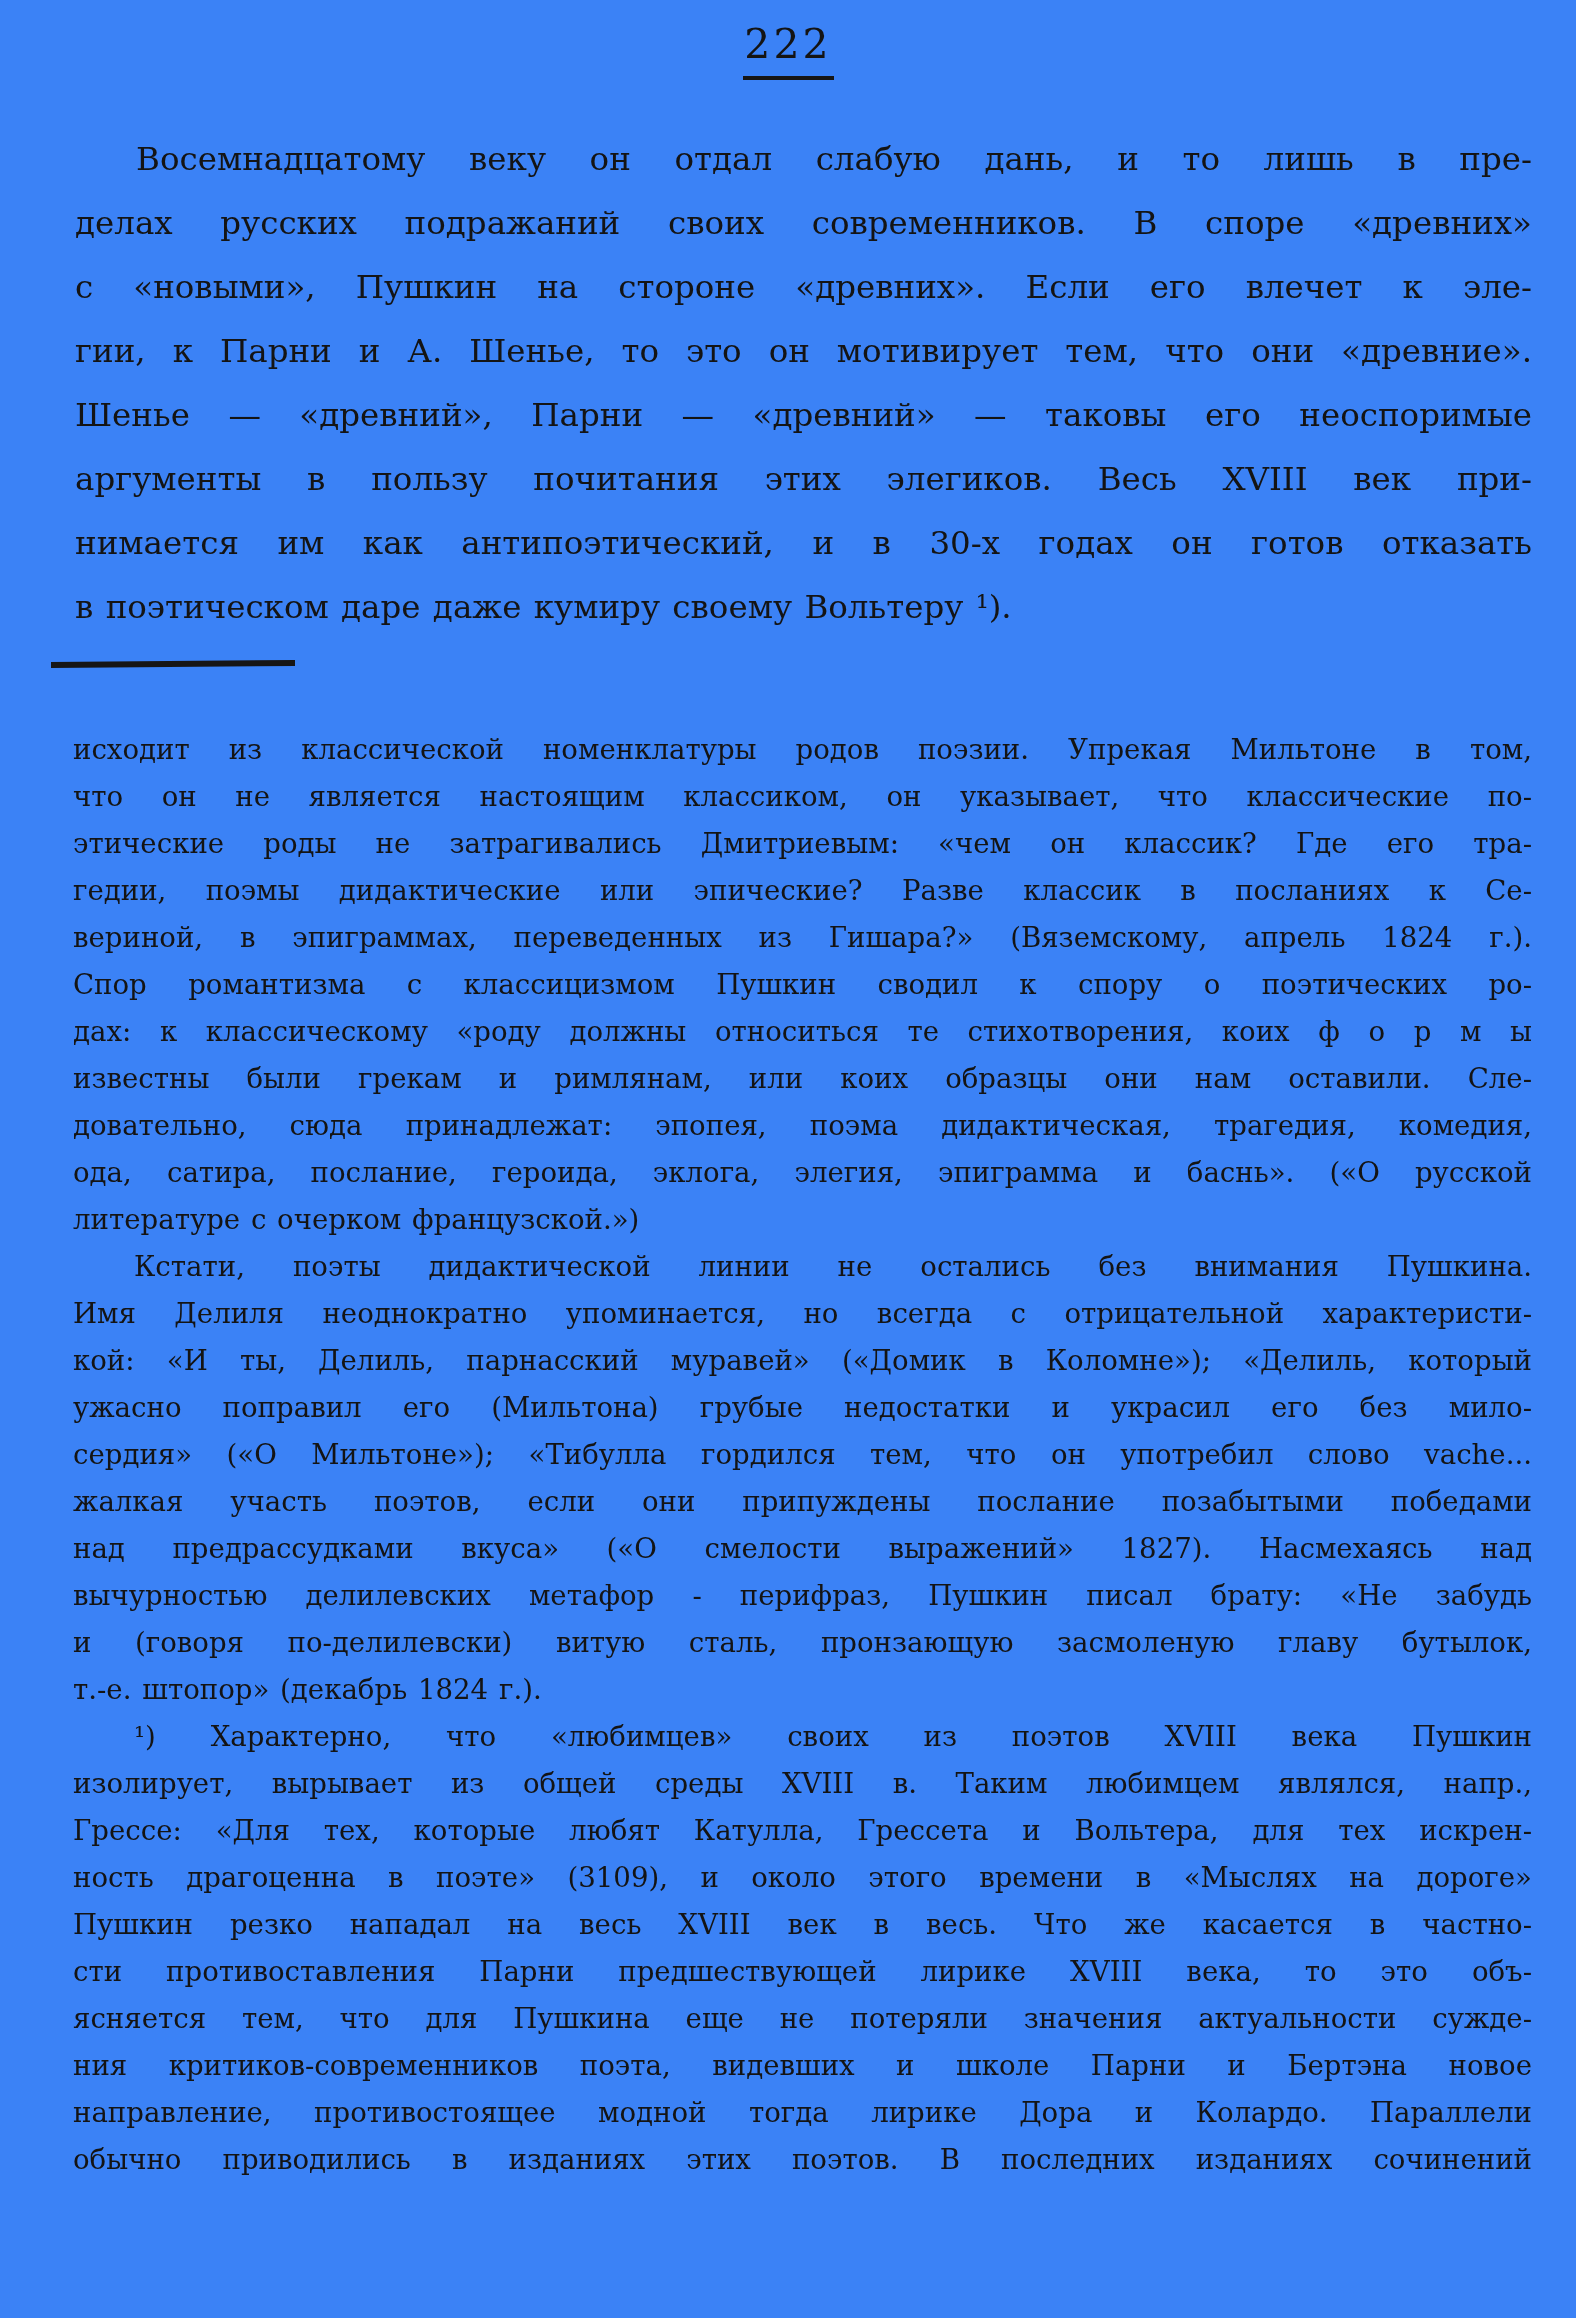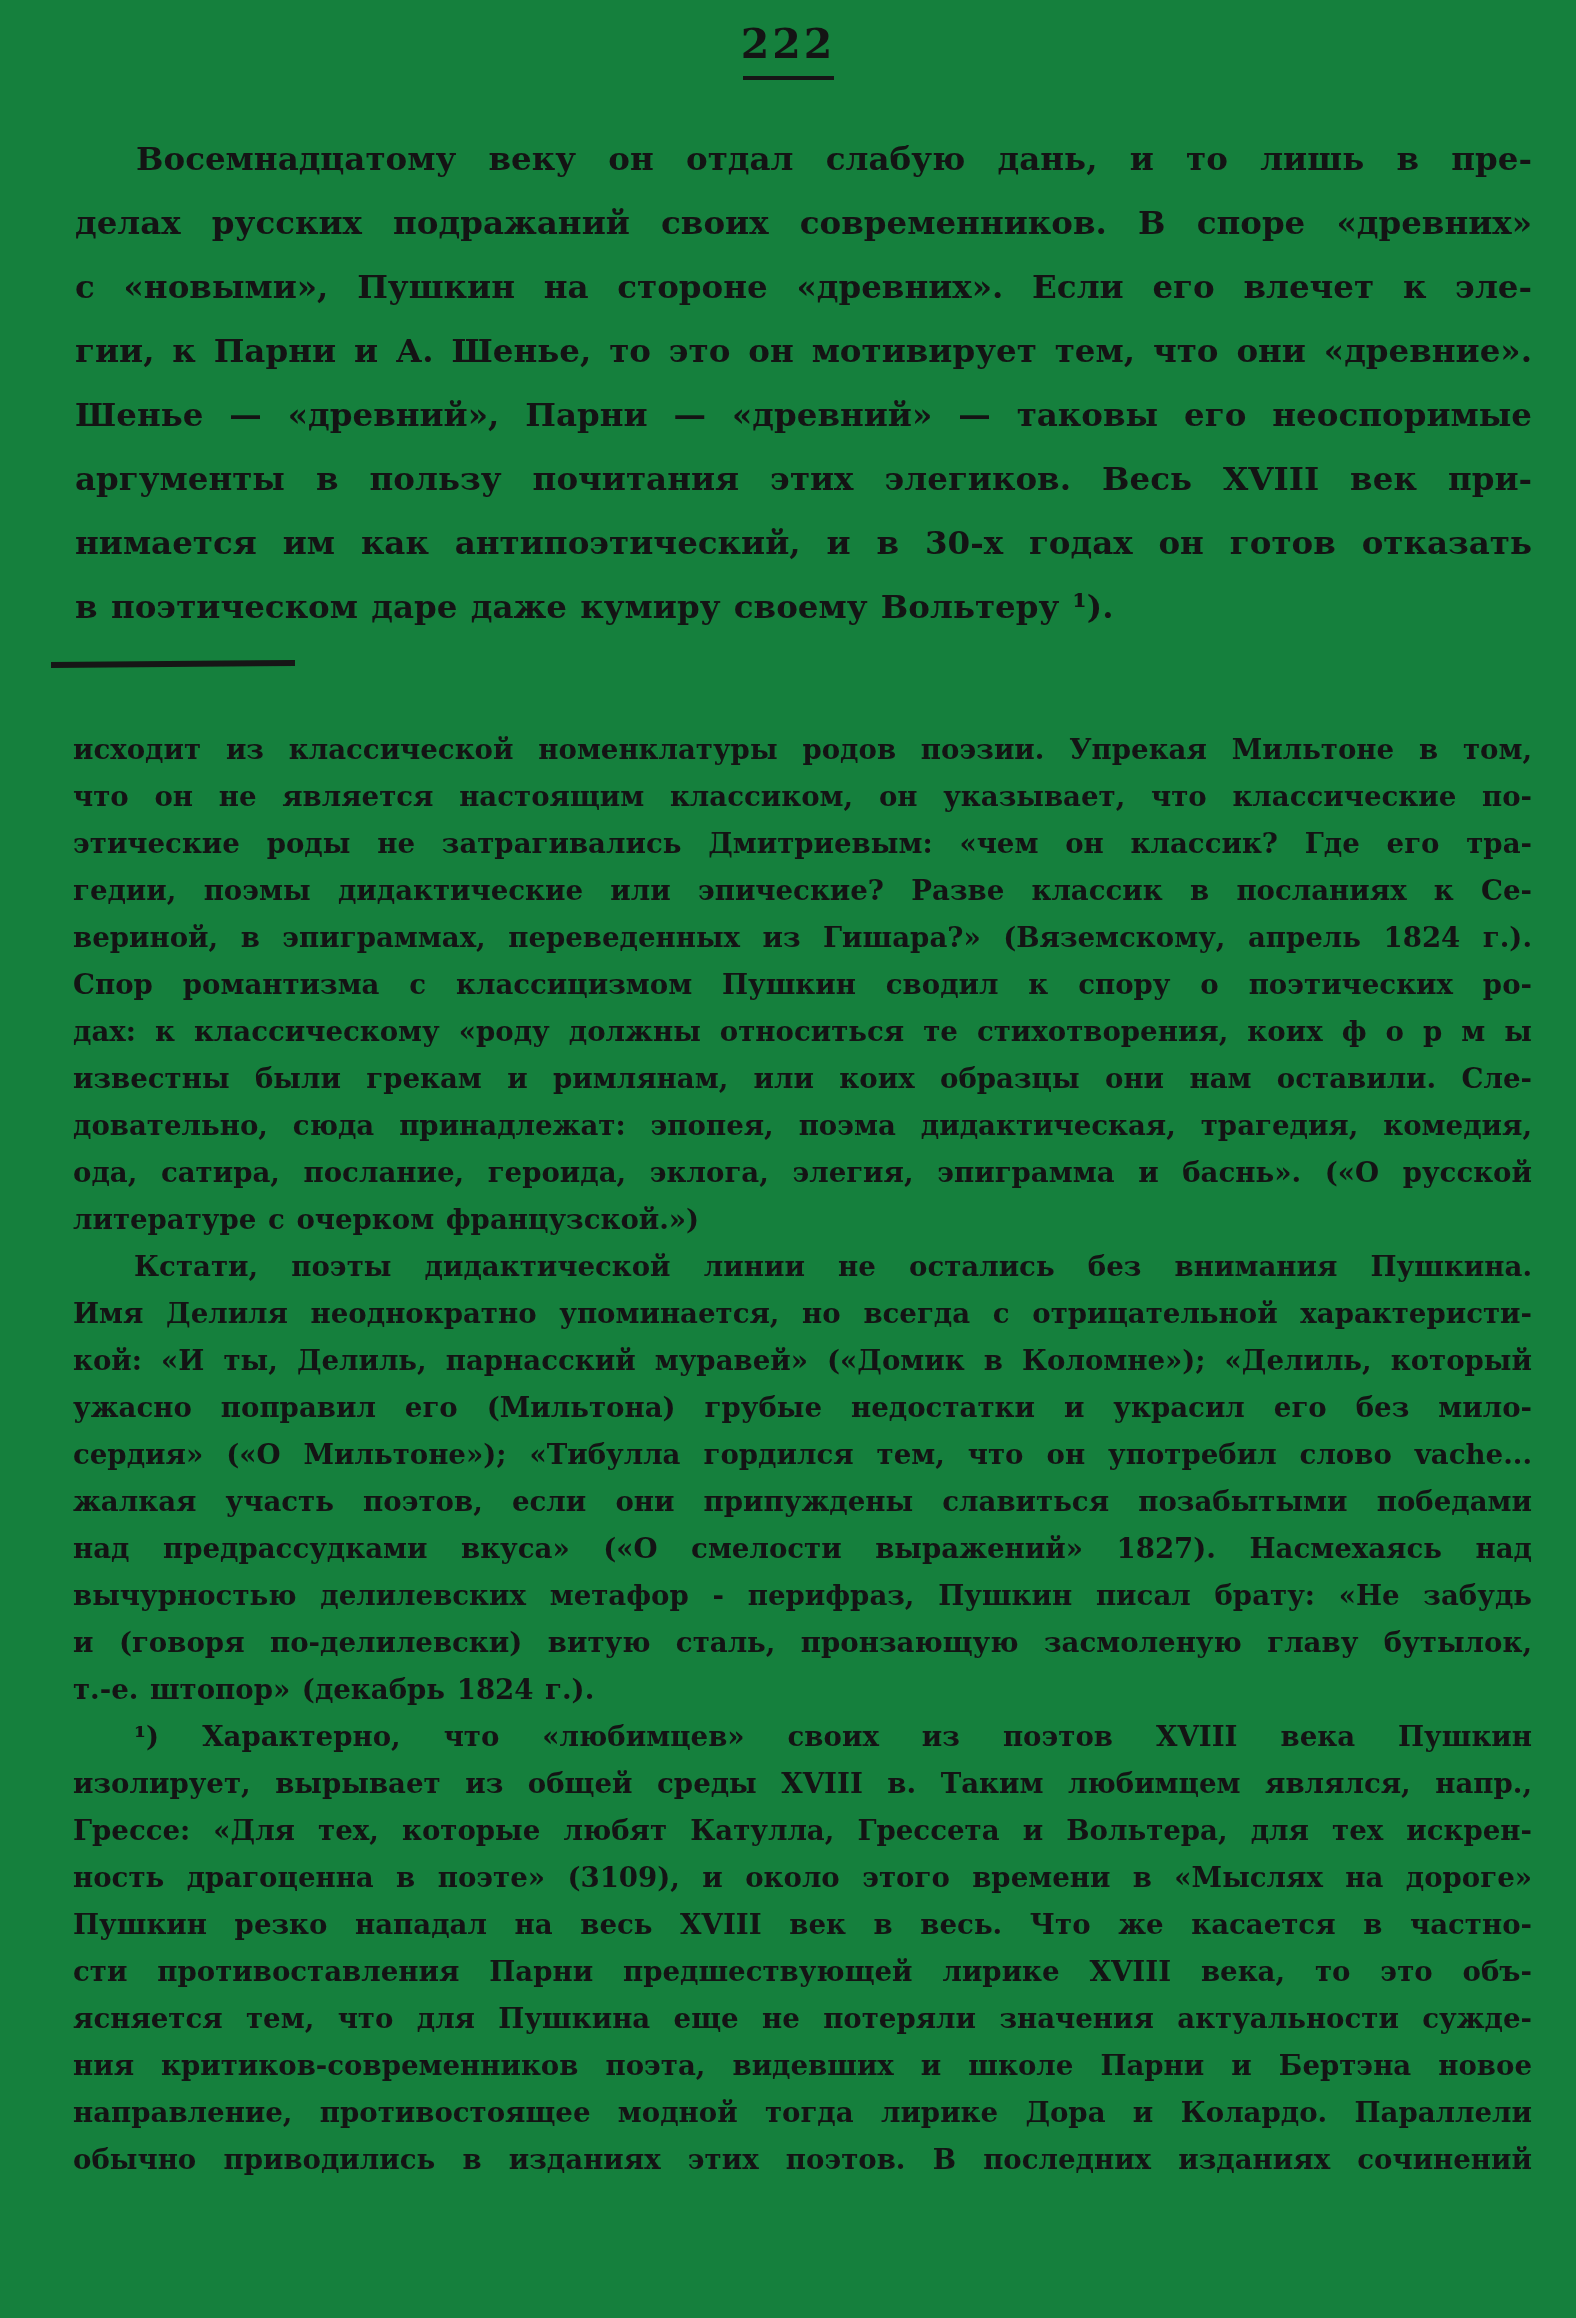--- a/index.html
+++ b/index.html
@@ -10,10 +10,10 @@
     width: 1576px;
     height: 2319px;
     margin: 0 auto;
-    background: #15803d;
+    background: #3b82f6;
     color: #141414;
     font-family: "DejaVu Serif", "Liberation Serif", serif;
-    font-weight: 700;
+    font-weight: 400;
     box-sizing: border-box;
     overflow: hidden;
   }

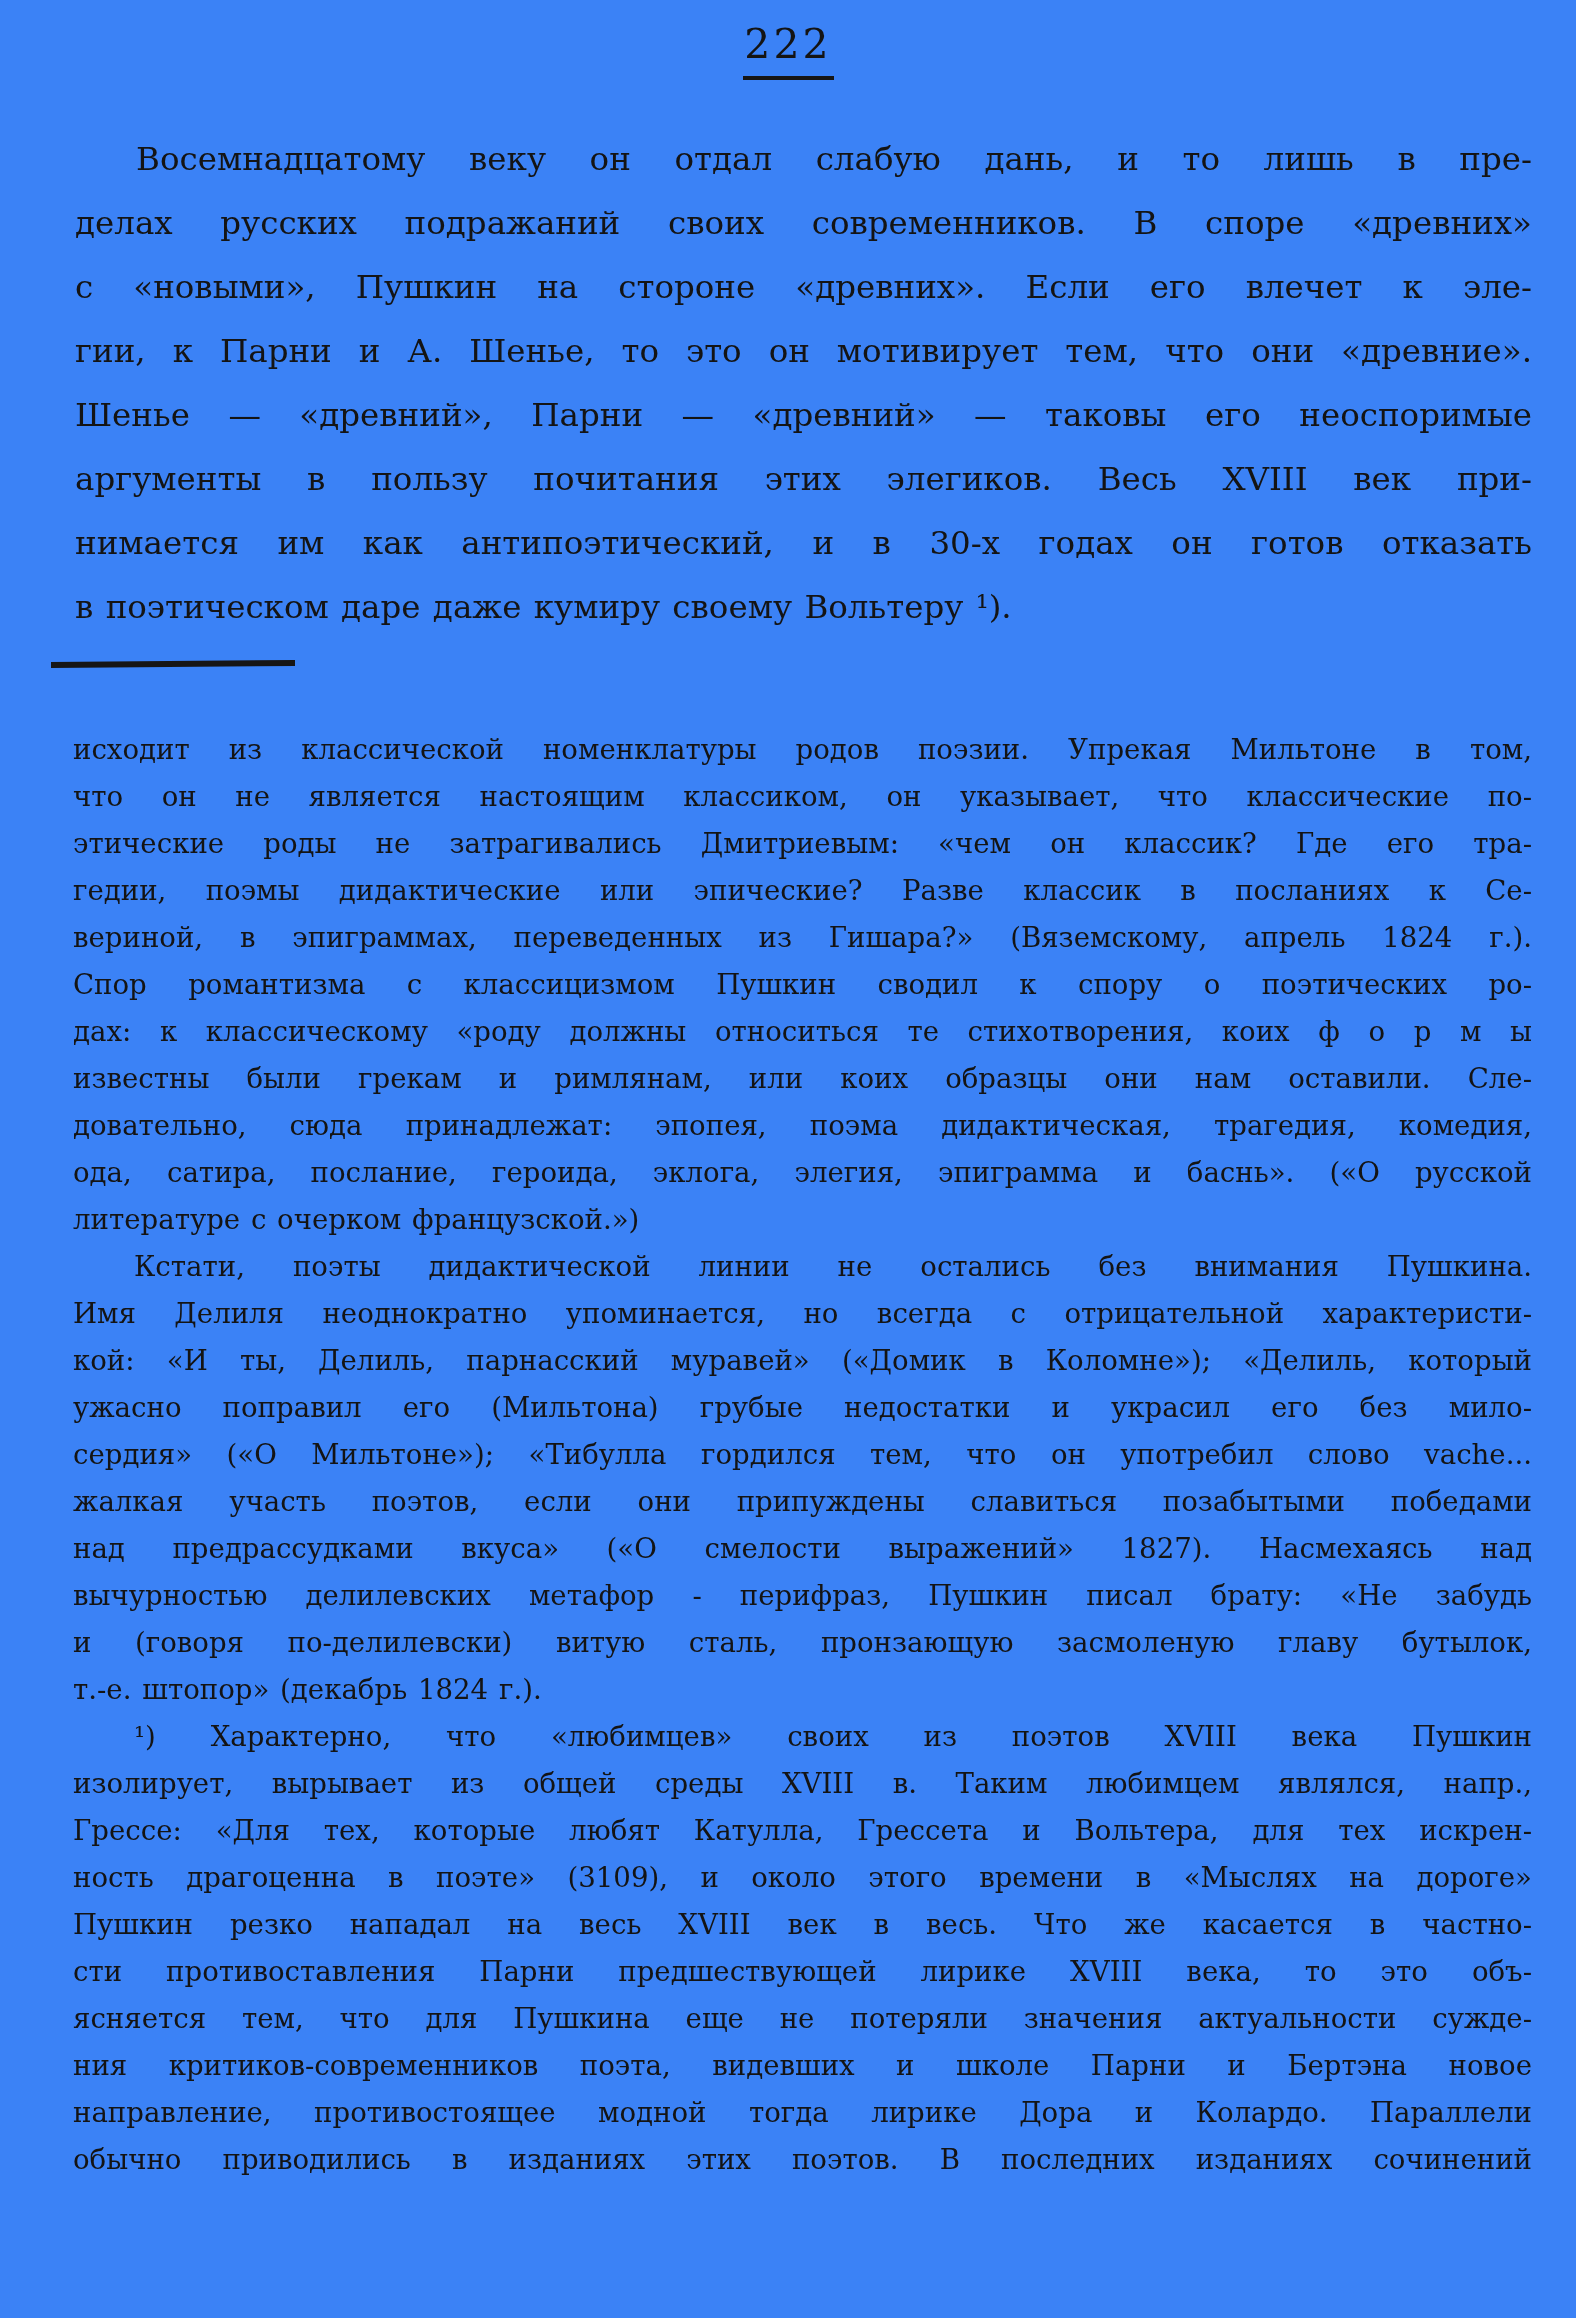--- a/index.html
+++ b/index.html
@@ -106,7 +106,7 @@
       <div class="line">кой: «И ты, Делиль, парнасский муравей» («Домик в Коломне»); «Делиль, который</div>
       <div class="line">ужасно поправил его (Мильтона) грубые недостатки и украсил его без мило-</div>
       <div class="line">сердия» («О Мильтоне»); «Тибулла гордился тем, что он употребил слово vache...</div>
-      <div class="line">жалкая участь поэтов, если они припуждены славиться позабытыми победами</div>
+      <div class="line">жалкая участь поэтов, если они припуждены послание позабытыми победами</div>
       <div class="line">над предрассудками вкуса» («О смелости выражений» 1827). Насмехаясь над</div>
       <div class="line">вычурностью делилевских метафор - перифраз, Пушкин писал брату: «Не забудь</div>
       <div class="line">и (говоря по-делилевски) витую сталь, пронзающую засмоленую главу бутылок,</div>

